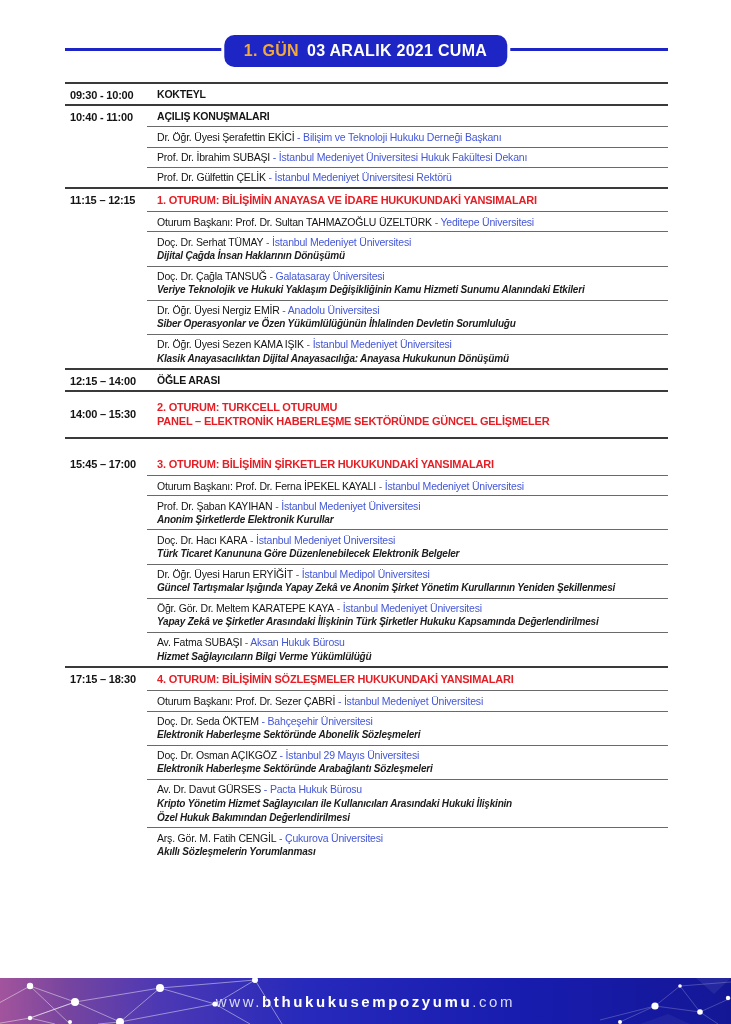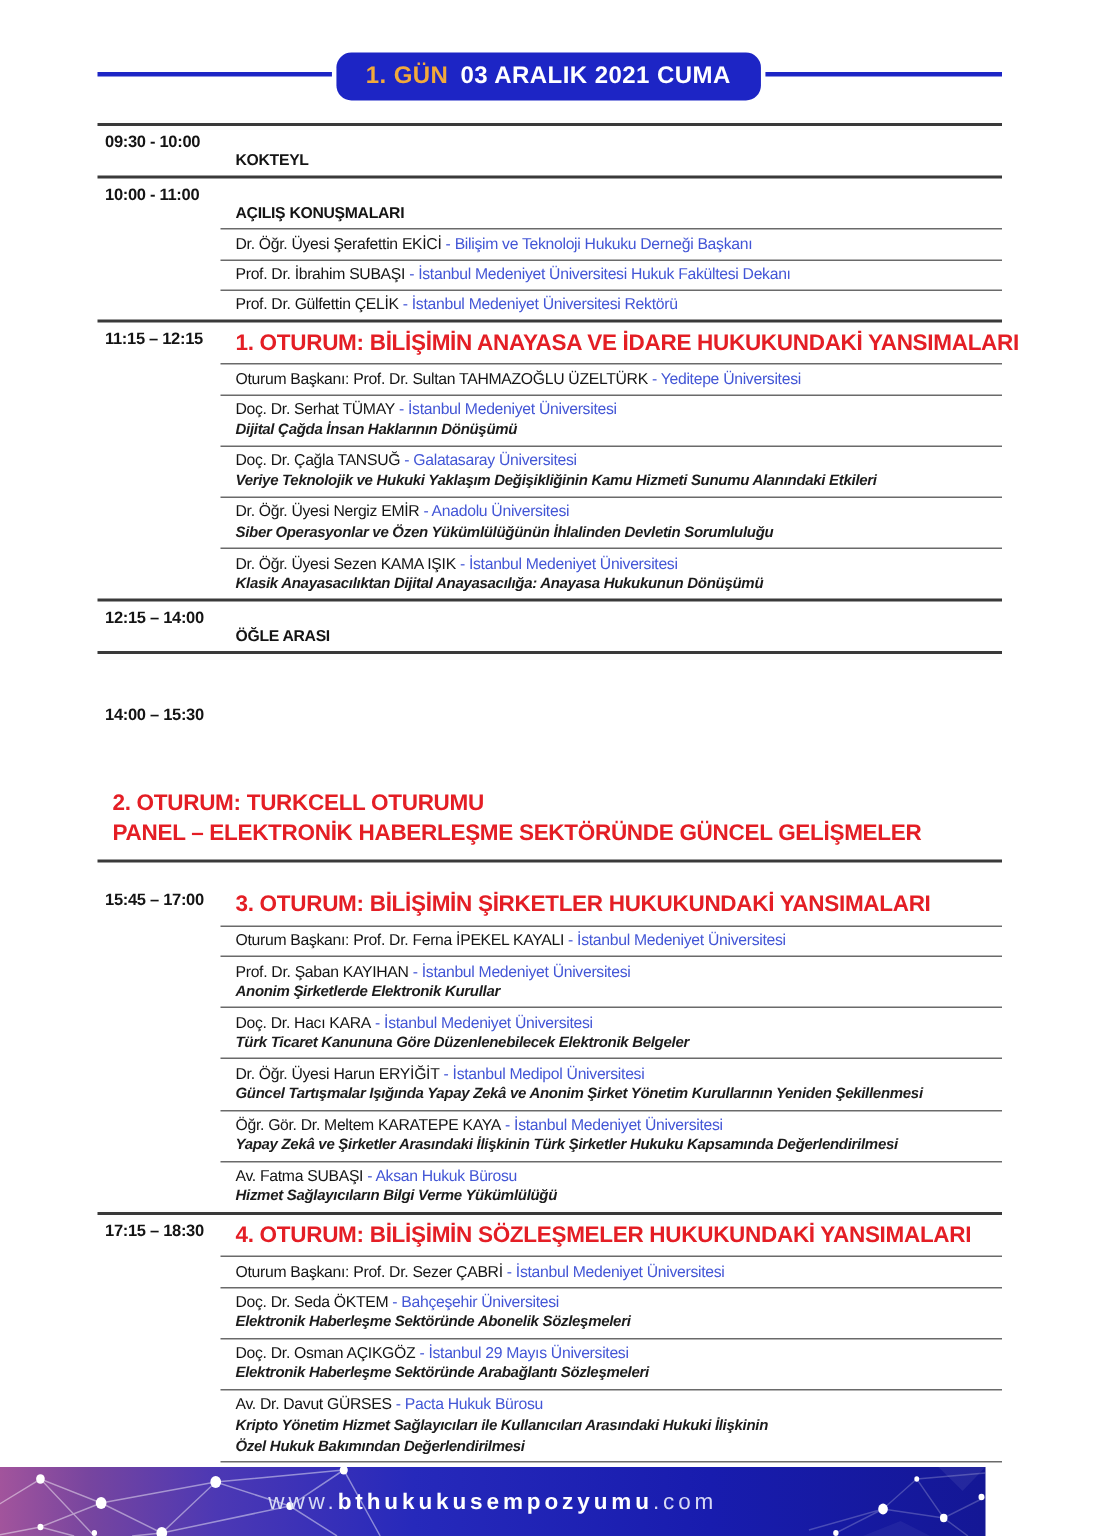--- a/index.html
+++ b/index.html
@@ -35,7 +35,7 @@
   }
   .schedule-row.time-center .time-cell{display:flex; align-items:center; padding-top:0;}
   .content-cell{flex:1; min-width:0;}
-  .row-heading{padding:16px 0 3px 10px; font-weight:bold; font-size:10.5px; line-height:1.35;}
+  .row-heading{padding:3px 0 3px 10px; font-weight:bold; font-size:10.5px; line-height:1.35;}
   .session .row-heading{color:var(--red); font-size:15px; line-height:1.3; padding:4px 0 4px 10px;}
   .tall .row-heading{padding:8px 0 8px 10px;}
   .heading-line{white-space:nowrap;}

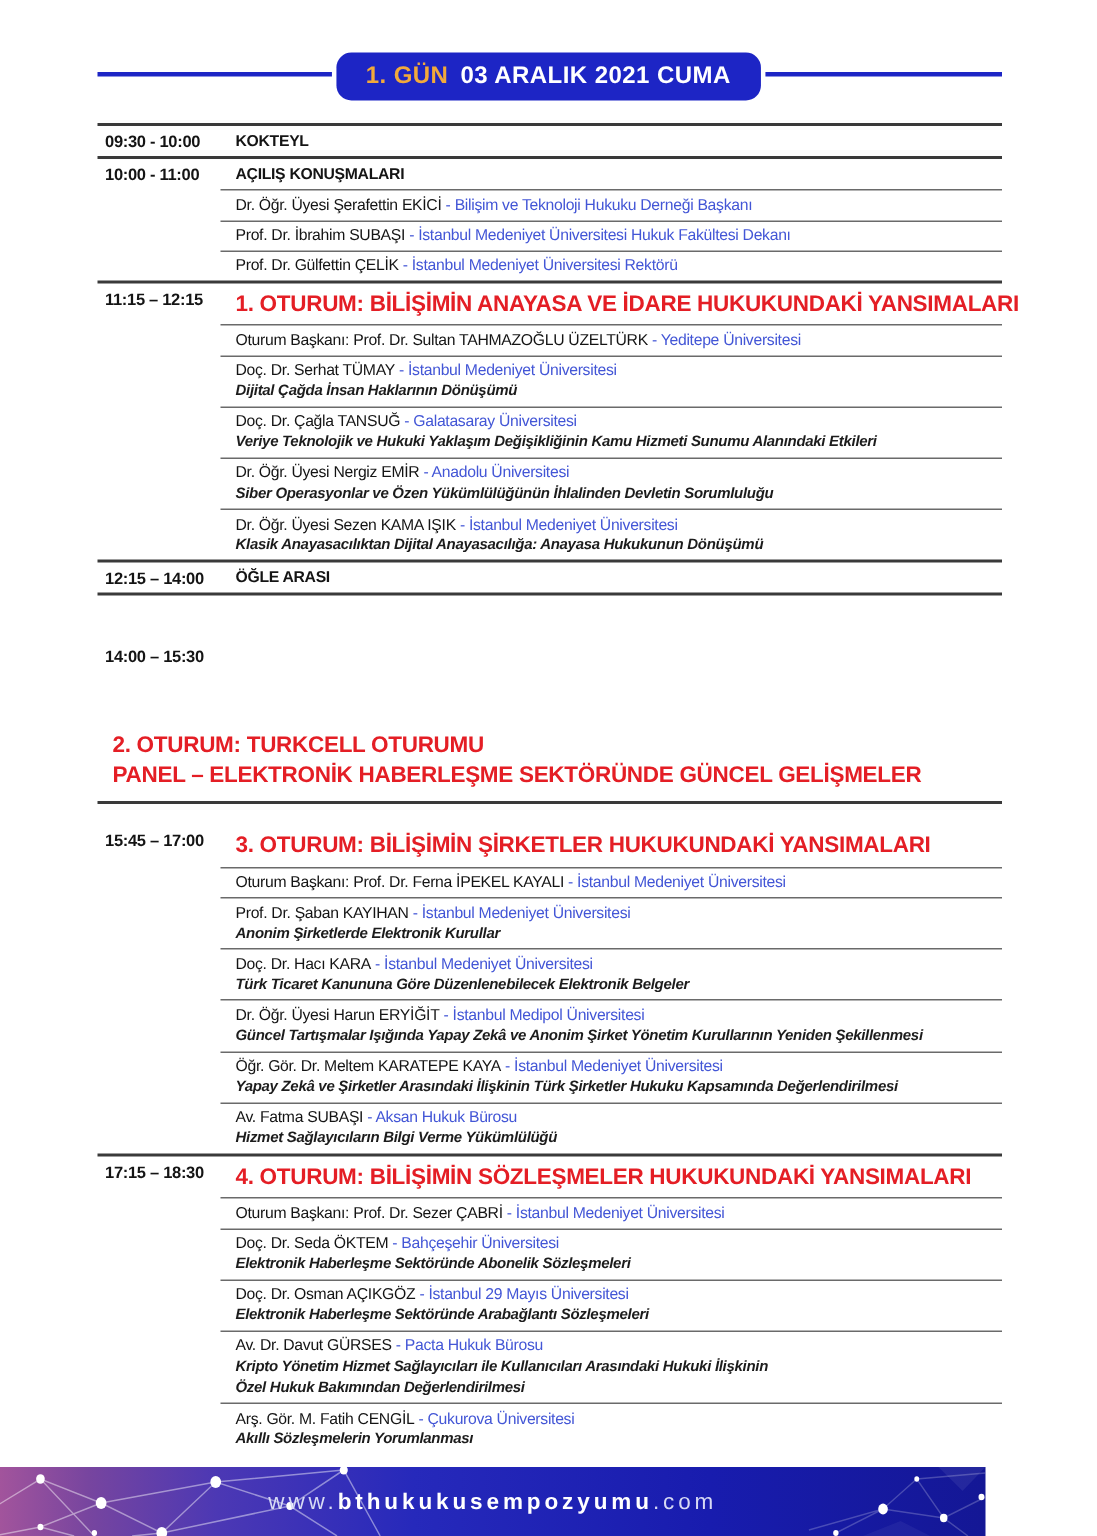--- a/index.html
+++ b/index.html
@@ -75,7 +75,7 @@
       </div>
     </div>
     <div class="schedule-row top-line">
-      <div class="time-cell">10:00 - 11:00</div>
+      <div class="time-cell">10:40 - 11:00</div>
       <div class="content-cell">
         <div class="row-heading">
           <div class="heading-line">AÇILIŞ KONUŞMALARI</div>

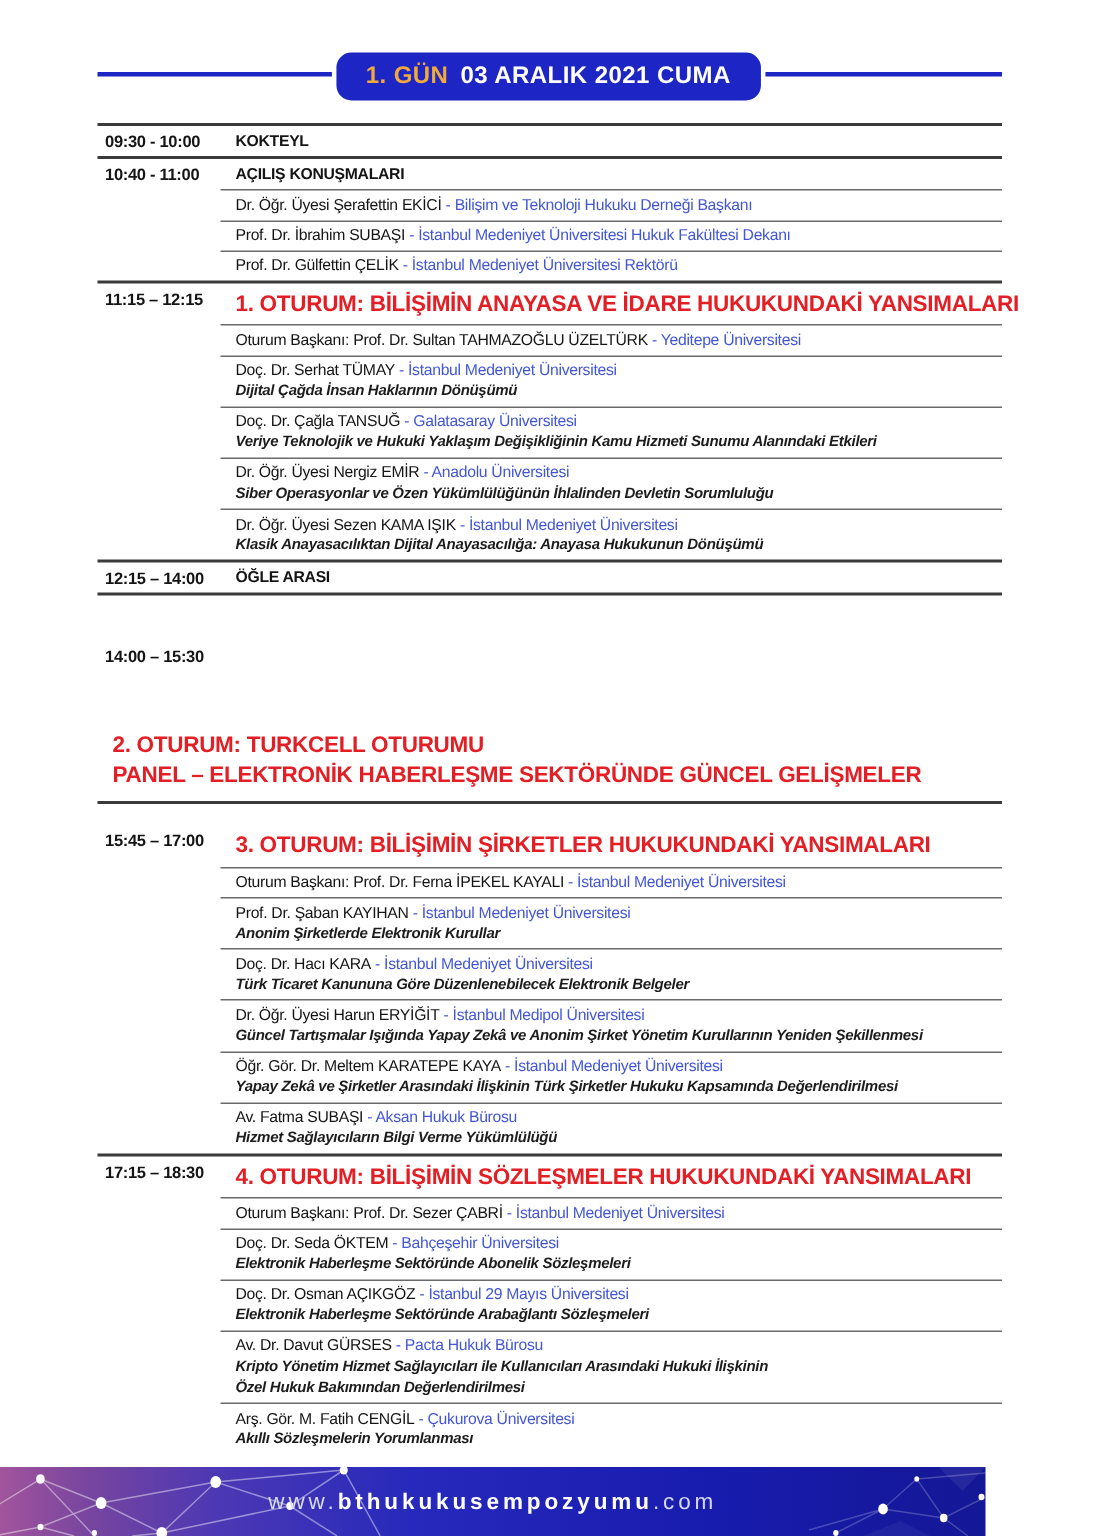--- a/index.html
+++ b/index.html
@@ -36,7 +36,7 @@
   .schedule-row.time-center .time-cell{display:flex; align-items:center; padding-top:0;}
   .content-cell{flex:1; min-width:0;}
   .row-heading{padding:3px 0 3px 10px; font-weight:bold; font-size:10.5px; line-height:1.35;}
-  .session .row-heading{color:var(--red); font-size:15px; line-height:1.3; padding:4px 0 4px 10px;}
+  .session .row-heading{color:var(--red); font-size:11px; line-height:1.3; padding:4px 0 4px 10px;}
   .tall .row-heading{padding:8px 0 8px 10px;}
   .heading-line{white-space:nowrap;}
   .entry{border-top:1px solid var(--rule-light); padding:2.5px 0 2.5px 10px;}

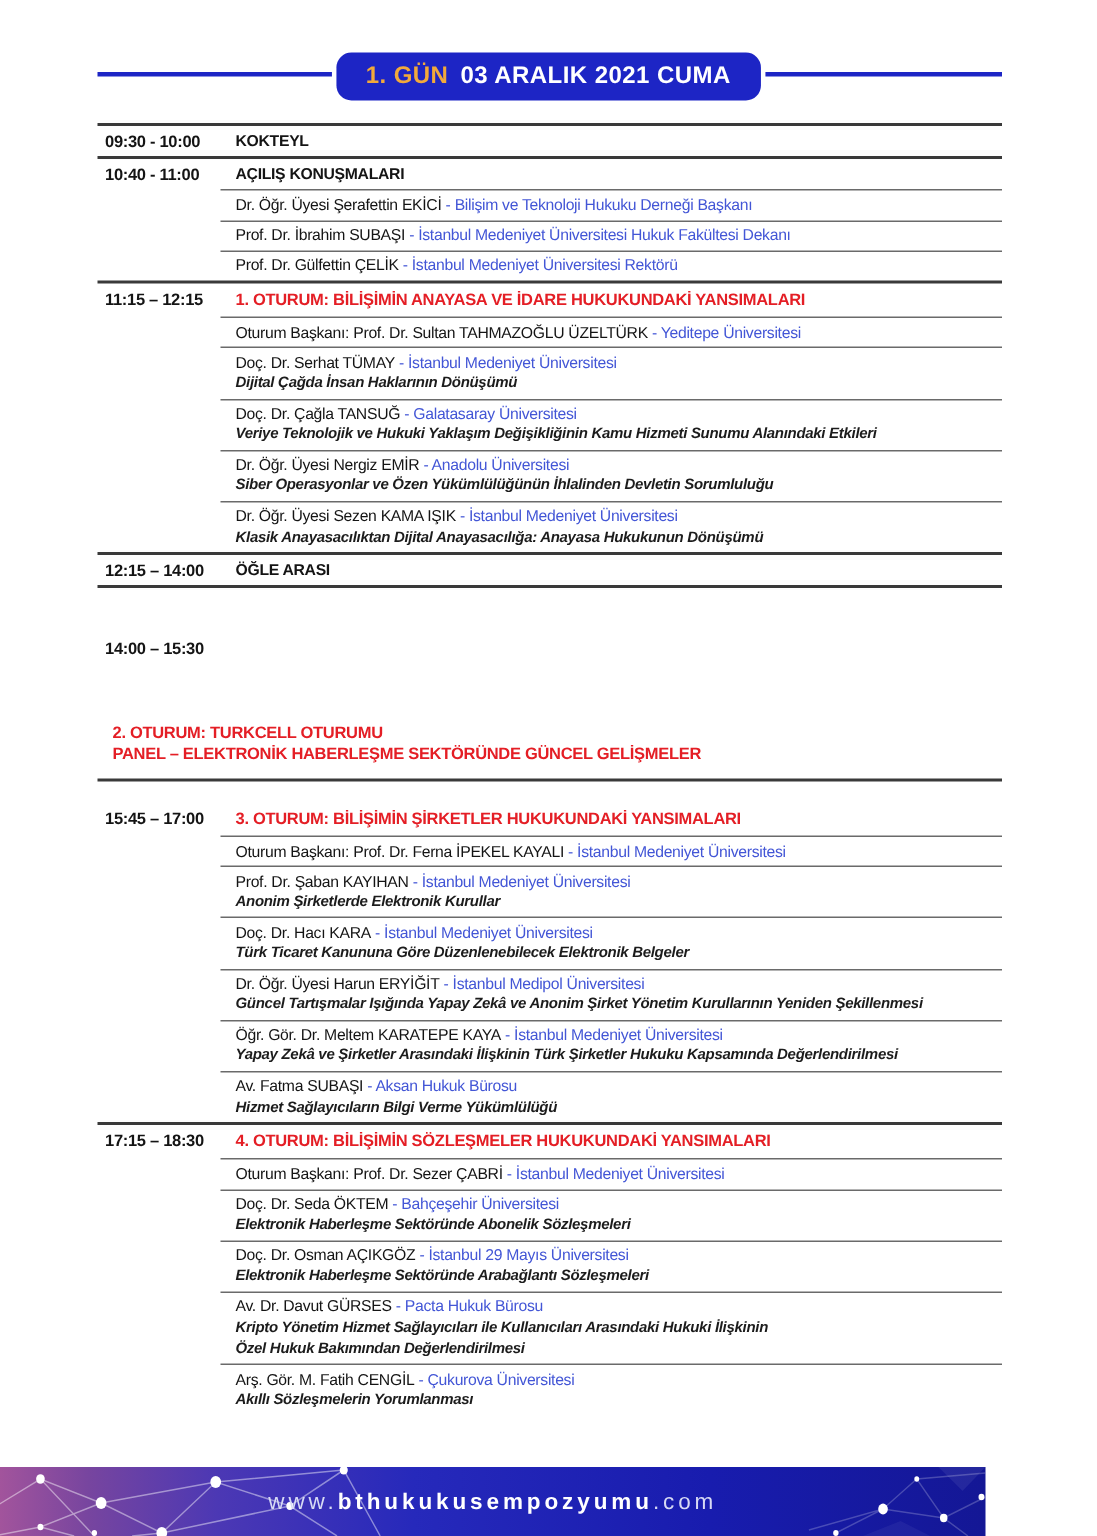--- a/index.html
+++ b/index.html
@@ -28,7 +28,7 @@
   .schedule-row{display:flex;}
   .schedule-row.top-line{border-top:2px solid var(--rule-heavy);}
   .schedule-row.bottom-line{border-bottom:2px solid var(--rule-heavy);}
-  .schedule-row.spacer-after{margin-bottom:14px;flex-direction:column;}
+  .schedule-row.spacer-after{margin-bottom:14px;}
   .time-cell{
     flex:0 0 82px; font-weight:bold; font-size:11px; padding:4px 0 0 5px;
     line-height:1.35; white-space:nowrap;

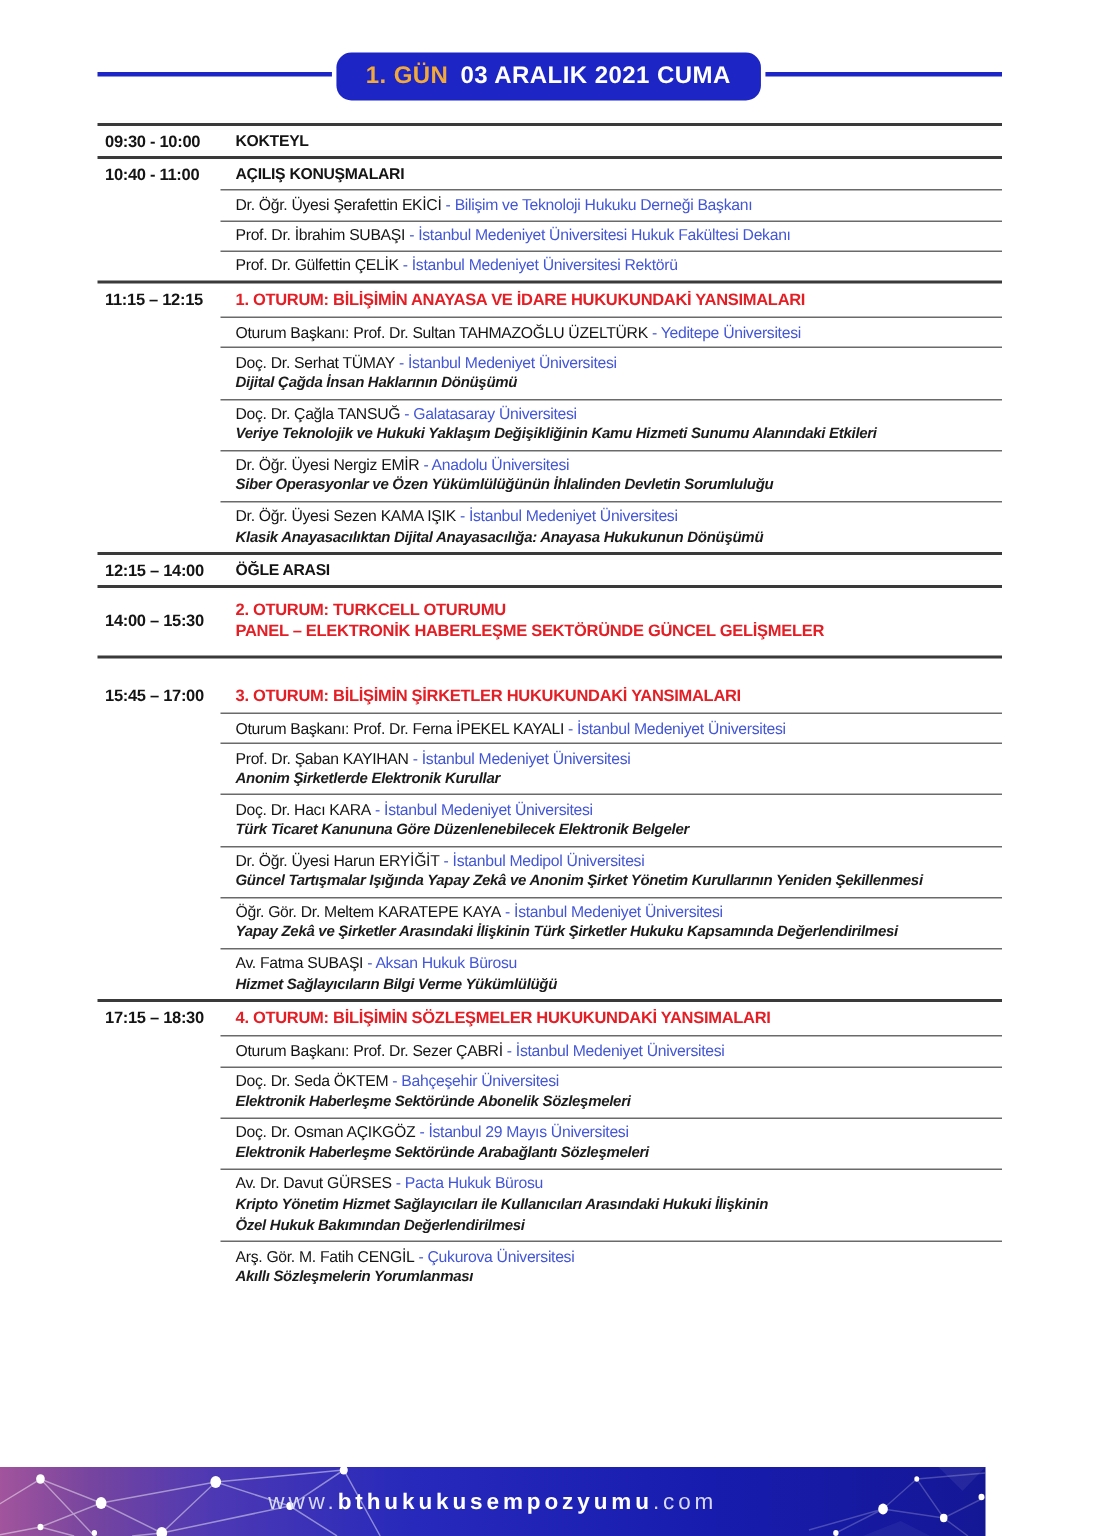--- a/index.html
+++ b/index.html
@@ -46,7 +46,7 @@
   .talk-title{font-size:10px; line-height:1.4; font-weight:bold; font-style:italic; color:#1c1c1c;}
   
   .footer-banner{
-    position:absolute; left:0; bottom:0; width:657px; height:46px;
+    position:absolute; left:0; bottom:0; width:731px; height:46px;
     background:linear-gradient(90deg,#a2549c 0%, #77459f 9%, #4c38b4 22%, #2629bb 42%, #181cae 72%, #141795 100%);
     display:flex; align-items:center; justify-content:center; overflow:hidden;
   }

